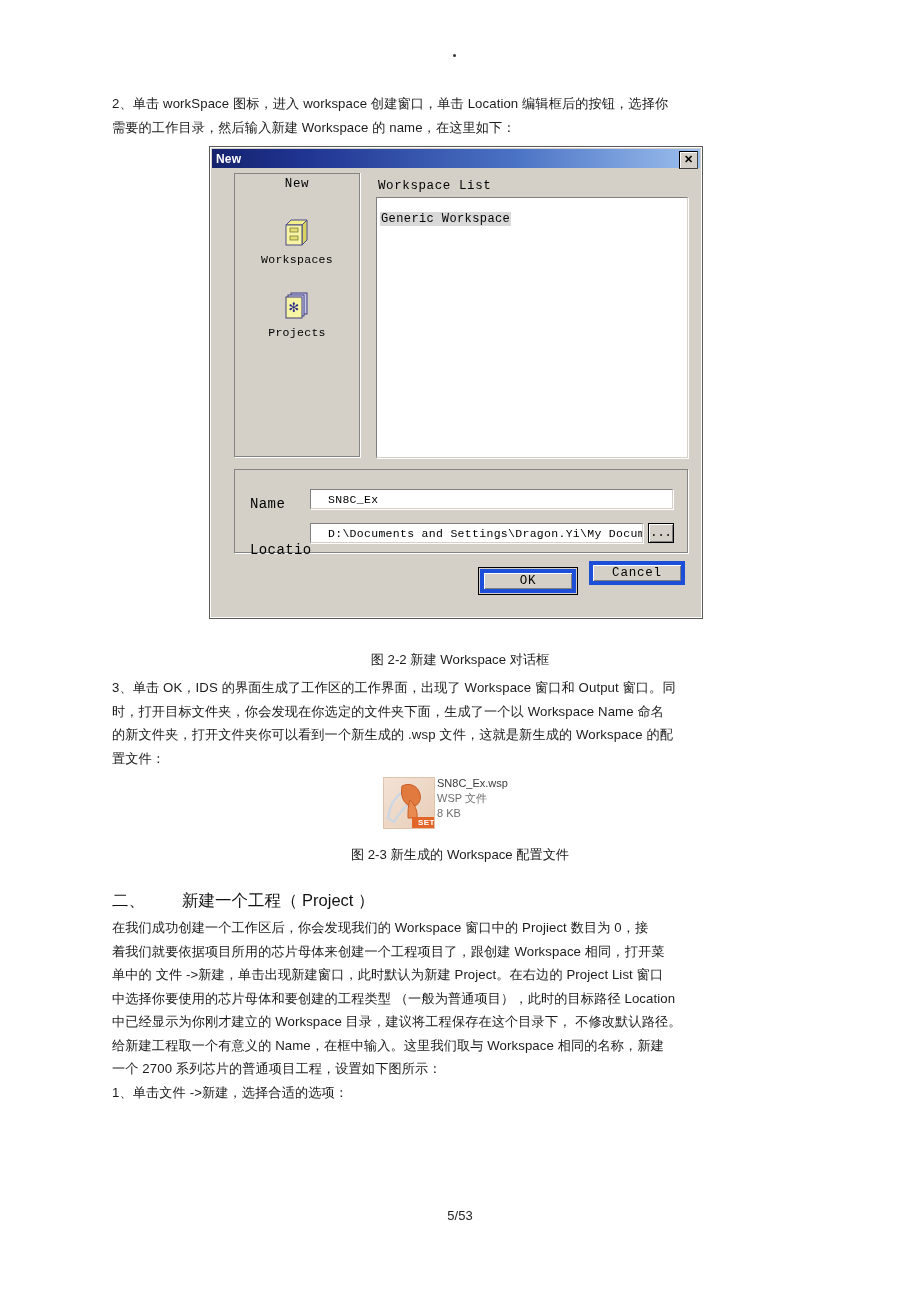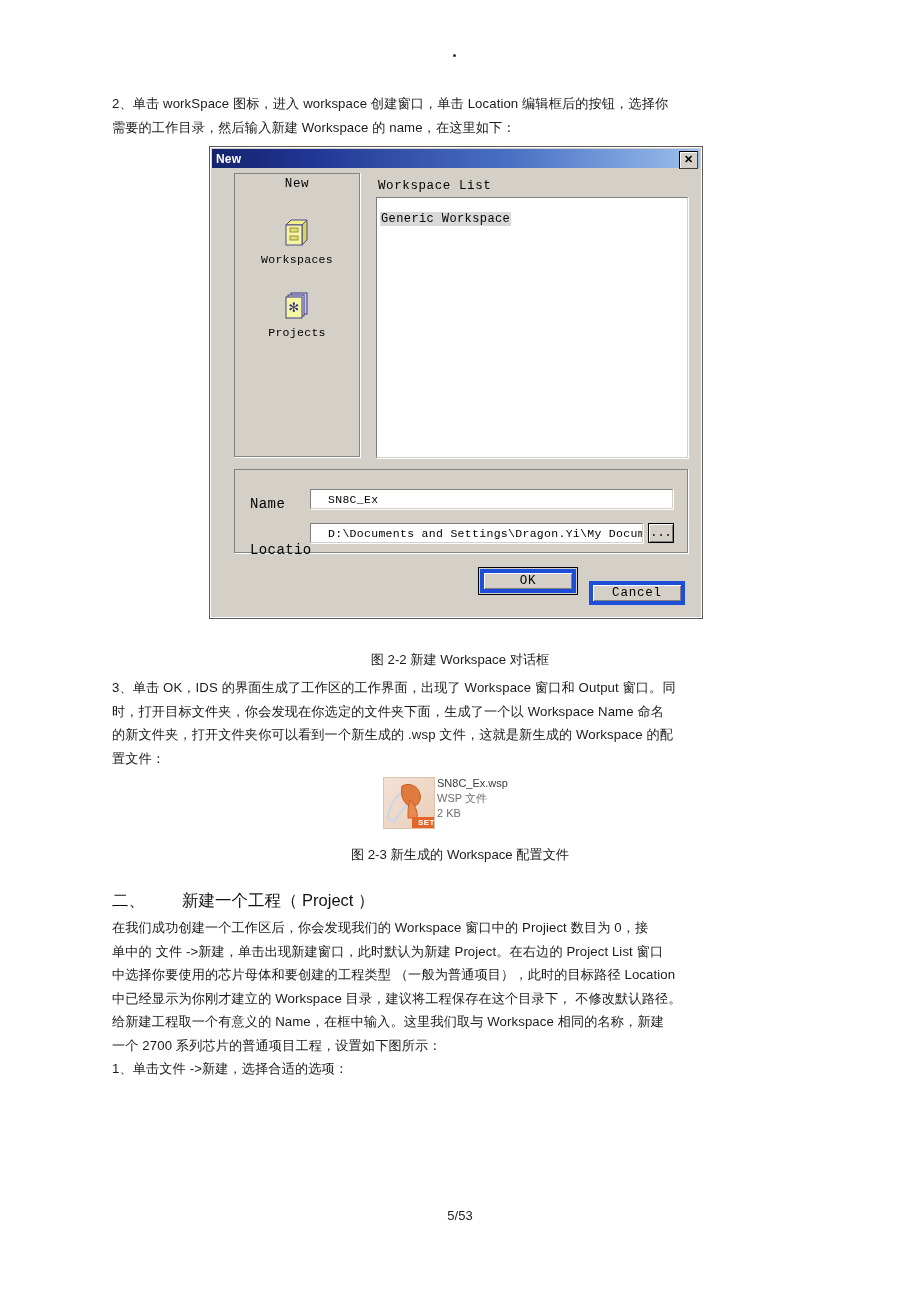--- a/index.html
+++ b/index.html
@@ -399,7 +399,7 @@
       <div class="browse-btn" style="left:436px; top:354px; width:26px; height:20px;">...</div>
 
       <div class="dlg-btn default" style="left:268px; top:400px; width:96px;">OK</div>
-      <div class="dlg-btn" style="left:377px; top:412px; width:96px;">Cancel</div>
+      <div class="dlg-btn" style="left:377px; top:392px; width:96px;">Cancel</div>
 
     </div>
   </div>

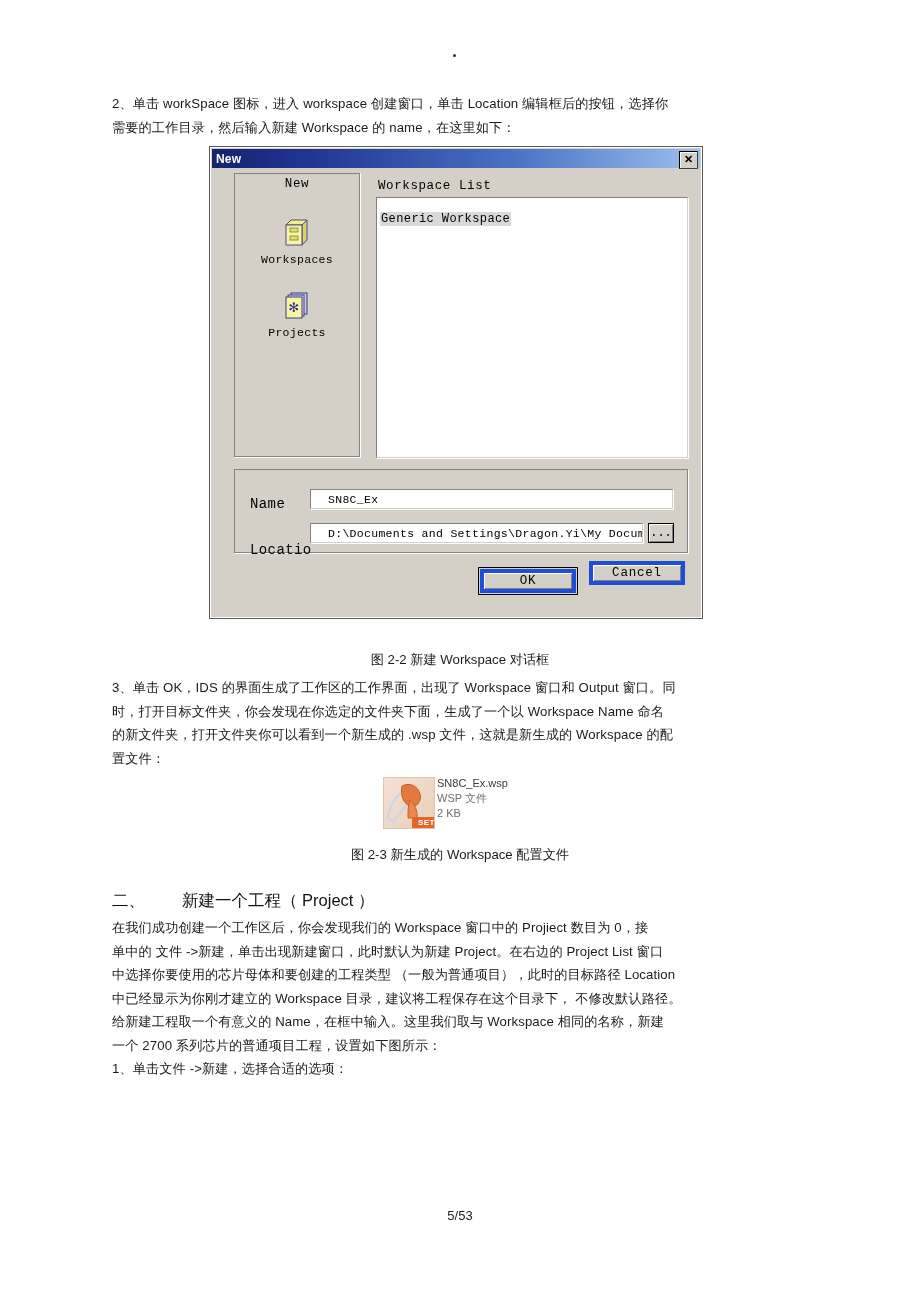--- a/index.html
+++ b/index.html
@@ -425,7 +425,7 @@
     <div class="file-meta">
       <div class="fname">SN8C_Ex.wsp</div>
       <div>WSP 文件</div>
-      <div>2 KB</div>
+      <div>8 KB</div>
     </div>
   </div>
 

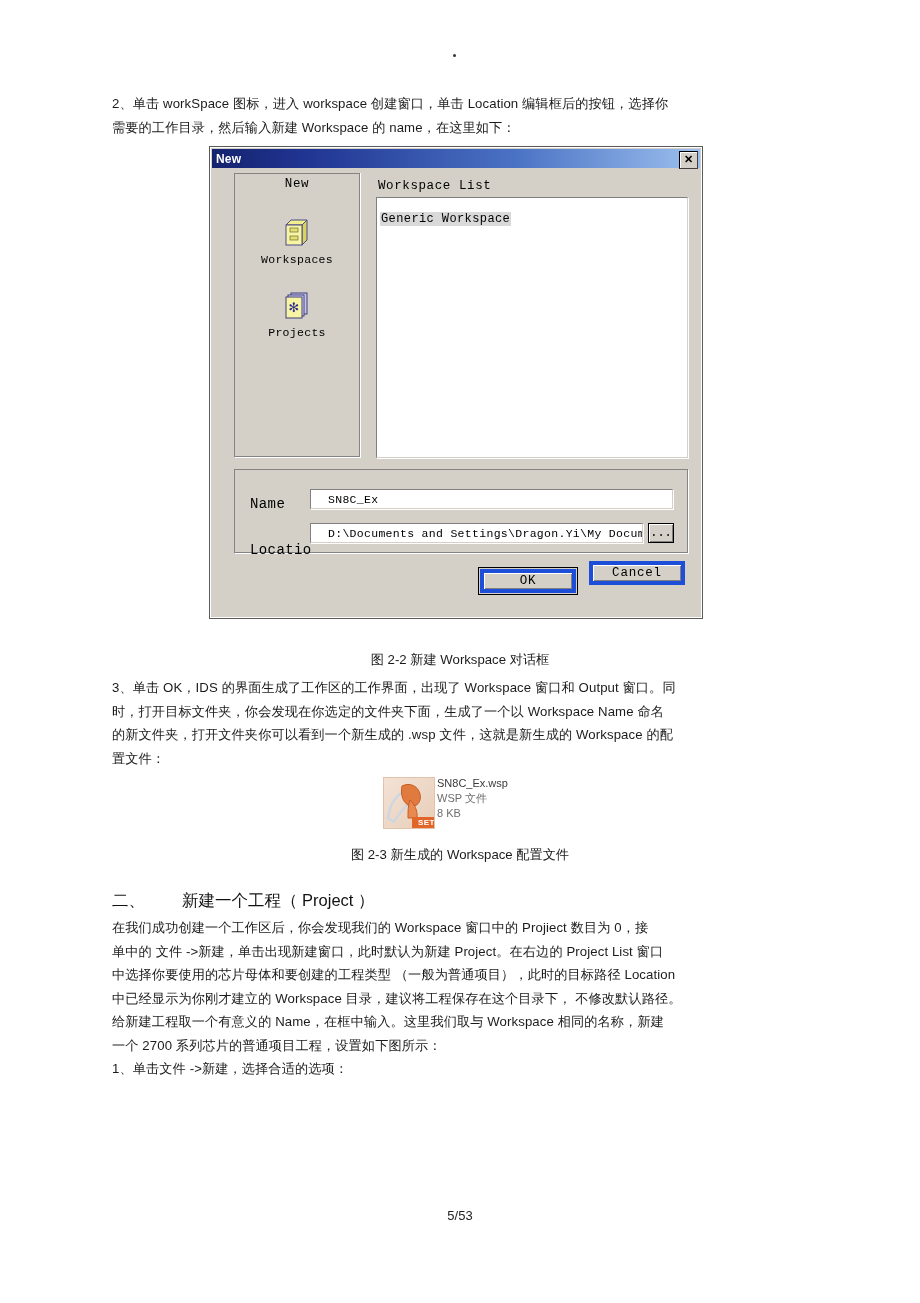--- a/index.html
+++ b/index.html
@@ -437,6 +437,7 @@
 
   <div class="doc-text" style="top:916px;">
     <div>    在我们成功创建一个工作区后，你会发现我们的           Workspace 窗口中的  Projiect 数目为 0，接</div>
+    <div>着我们就要依据项目所用的芯片母体来创建一个工程项目了，跟创建            Workspace 相同，打开菜</div>
     <div>单中的 文件 -&gt;新建，单击出现新建窗口，此时默认为新建        Project。在右边的  Project List 窗口</div>
     <div>中选择你要使用的芯片母体和要创建的工程类型        （一般为普通项目），此时的目标路径  Location</div>
     <div>中已经显示为你刚才建立的      Workspace 目录，建议将工程保存在这个目录下，      不修改默认路径。</div>

